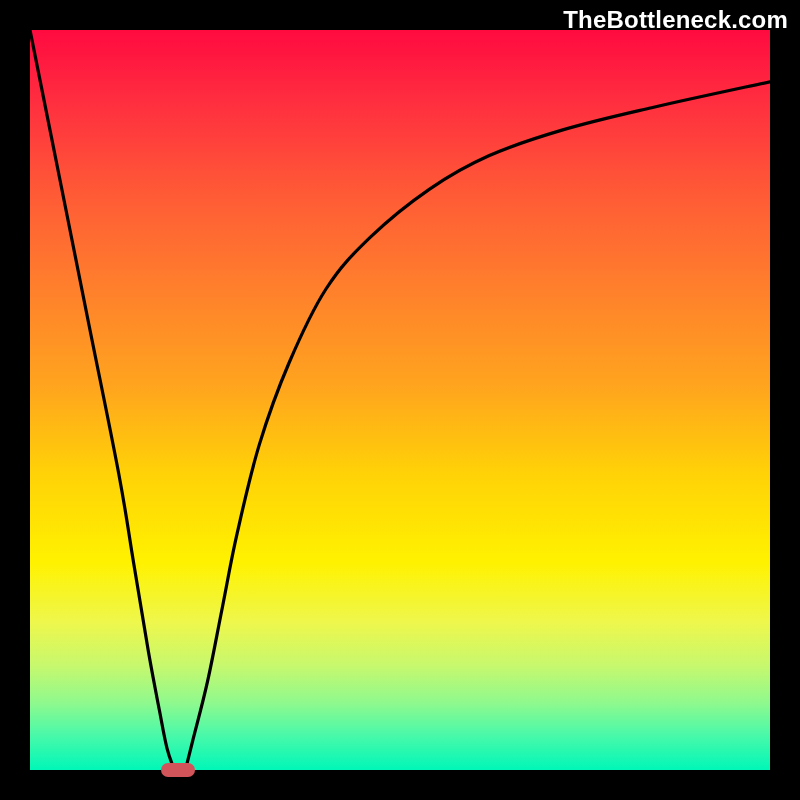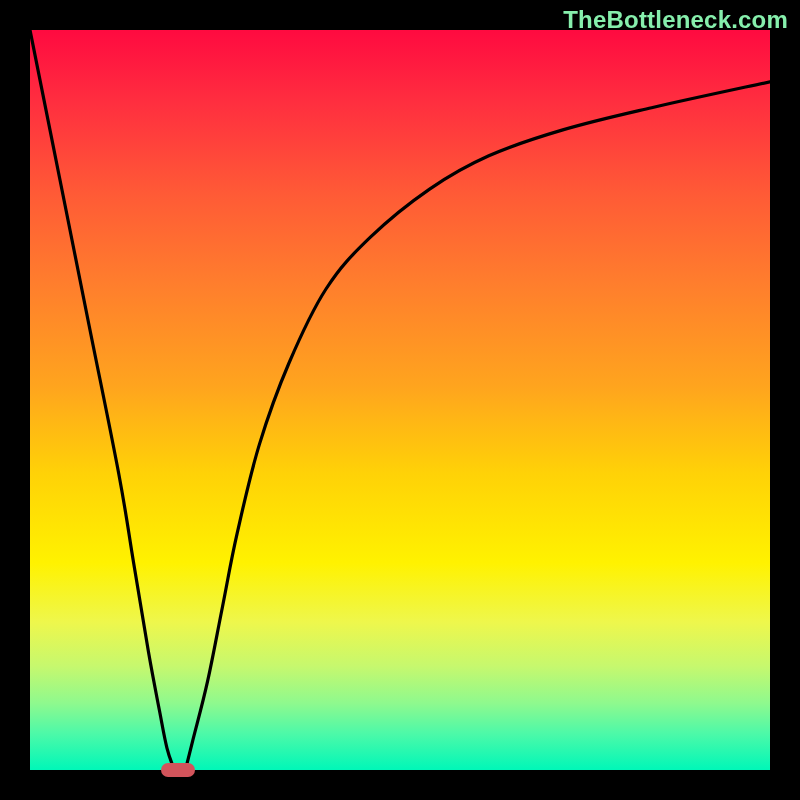--- a/index.html
+++ b/index.html
@@ -46,7 +46,7 @@
     font-family: Arial, Helvetica, sans-serif;
     font-size: 24px;
     font-weight: 600;
-    color: #86efac;
+    color: #ffffff;
     letter-spacing: 0.2px;
     user-select: none;
   }

